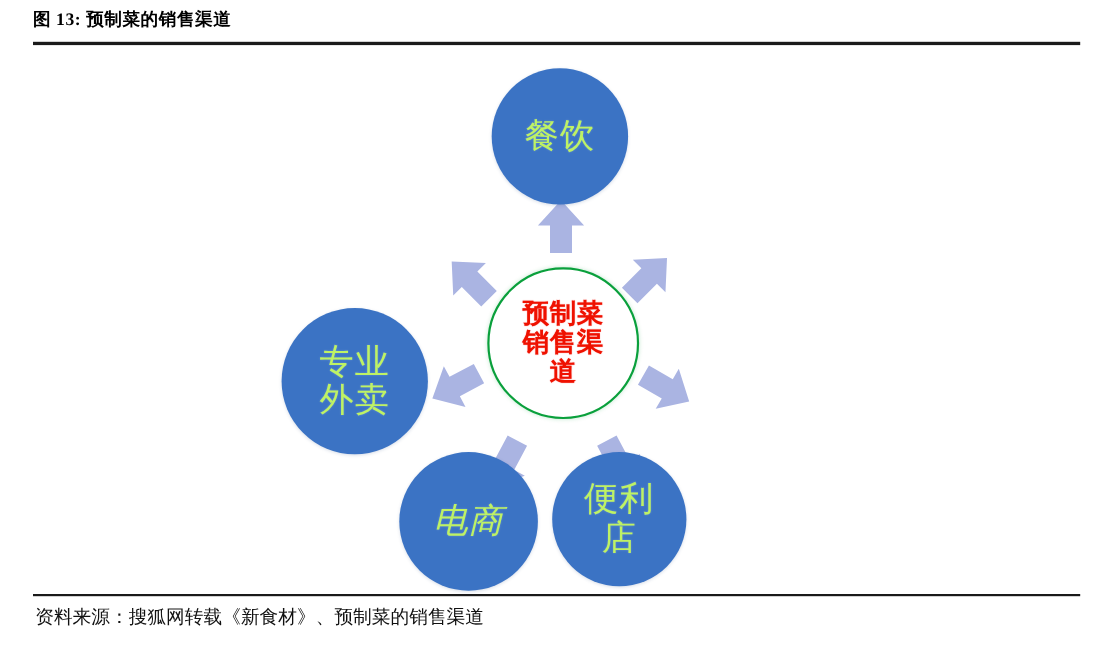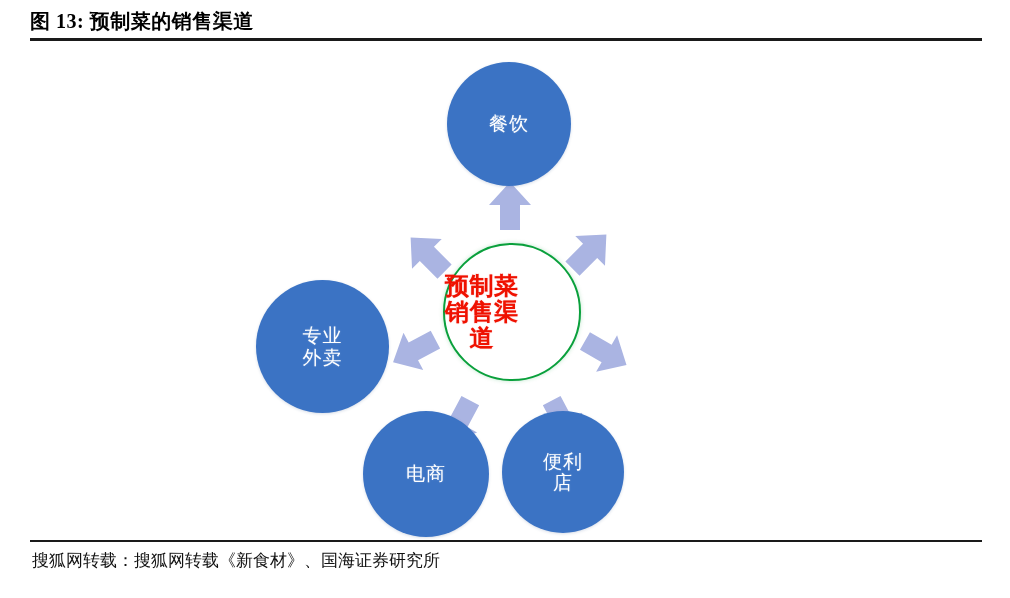--- a/index.html
+++ b/index.html
@@ -22,7 +22,7 @@
     top: 8px;
     font-family: "Liberation Serif", "DejaVu Serif", serif;
     font-weight: bold;
-    font-size: 20px;
+    font-size: 16px;
     color: #000000;
     letter-spacing: 0.5px;
     white-space: nowrap;

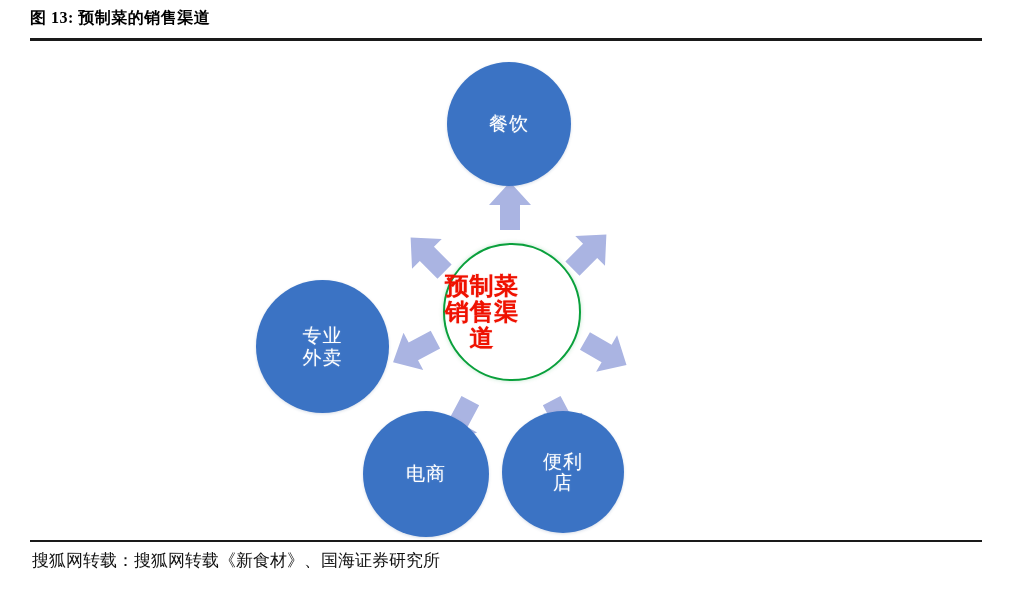--- a/index.html
+++ b/index.html
@@ -83,9 +83,9 @@
     box-shadow: 0 1px 3px rgba(40, 70, 130, 0.18);
   }
   .node .node-label {
-    color: #ffffff;
+    color: #bef264;
     font-family: "Liberation Sans", "DejaVu Sans", sans-serif;
-    font-size: 19px;
+    font-size: 31px;
     line-height: 1.12;
     text-align: center;
     letter-spacing: 1px;

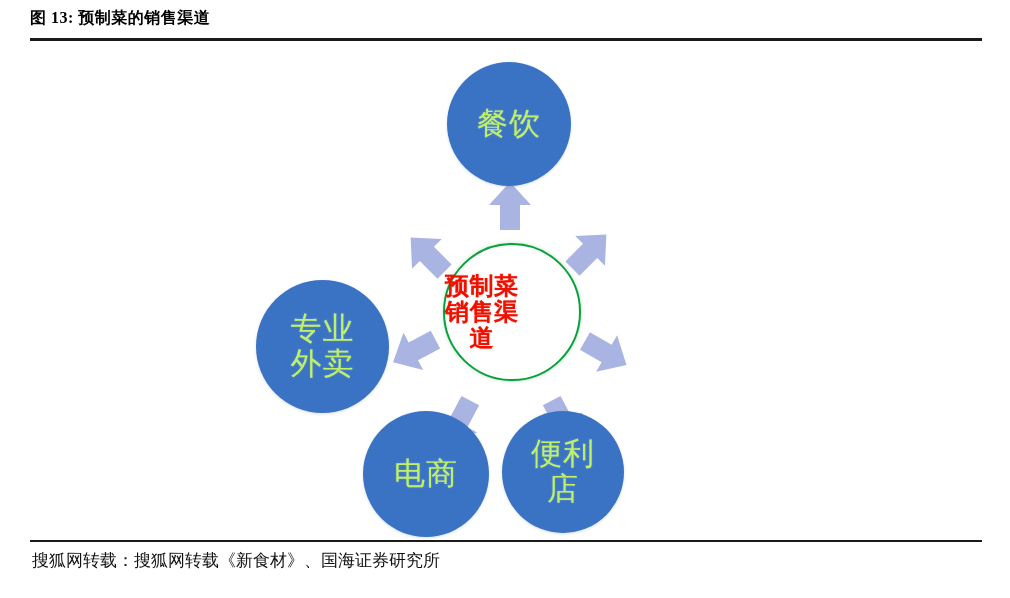--- a/index.html
+++ b/index.html
@@ -114,6 +114,7 @@
     background: #ffffff;
     display: flex;
     align-items: center;
+    justify-content: center;
     box-shadow: 0 0 4px rgba(10,160,60,0.25);
   }
   .hub .hub-label {

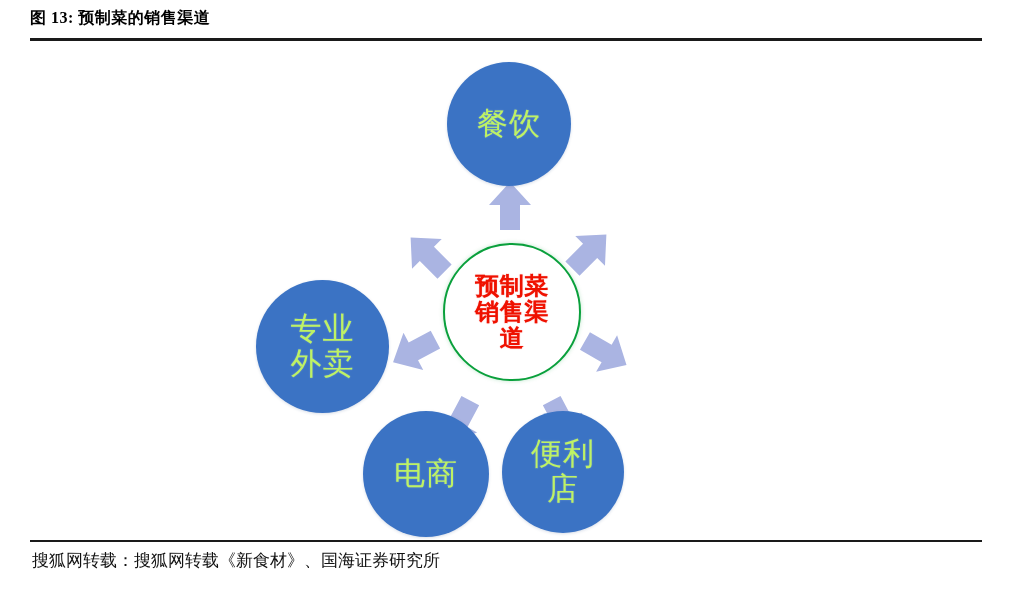--- a/index.html
+++ b/index.html
@@ -98,7 +98,7 @@
   #node-shangchao    { left: 593px; top: 81px;  width: 126px; height: 126px; }
   #node-nongmao      { left: 633px; top: 239px; width: 128px; height: 128px; }
   #node-bianli       { left: 502px; top: 369px; width: 122px; height: 122px; }
-  #node-dianshang    { left: 363px; top: 369px; width: 126px; height: 126px; }
+  #node-dianshang    { left: 363px; top: 369px; width: 126px; height: 126px; font-style: italic; }
   #node-zhuanye      { left: 256px; top: 238px; width: 133px; height: 133px; }
   #node-yiban        { left: 293px; top: 77px;  width: 132px; height: 132px; }
 

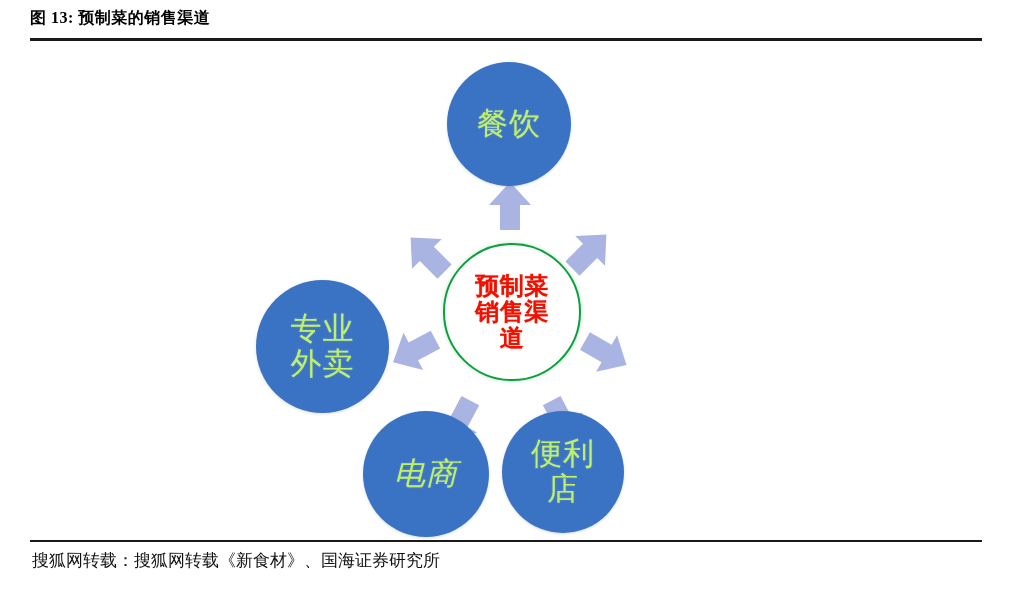--- a/index.html
+++ b/index.html
@@ -222,6 +222,6 @@
 
 <div class="rule-bottom"></div>
 
-<div class="source-note">搜狐网转载：搜狐网转载《新食材》、国海证券研究所</div>
+<div class="source-note">资料来源：搜狐网转载《新食材》、预制菜的销售渠道</div>
 
 </body></html>

